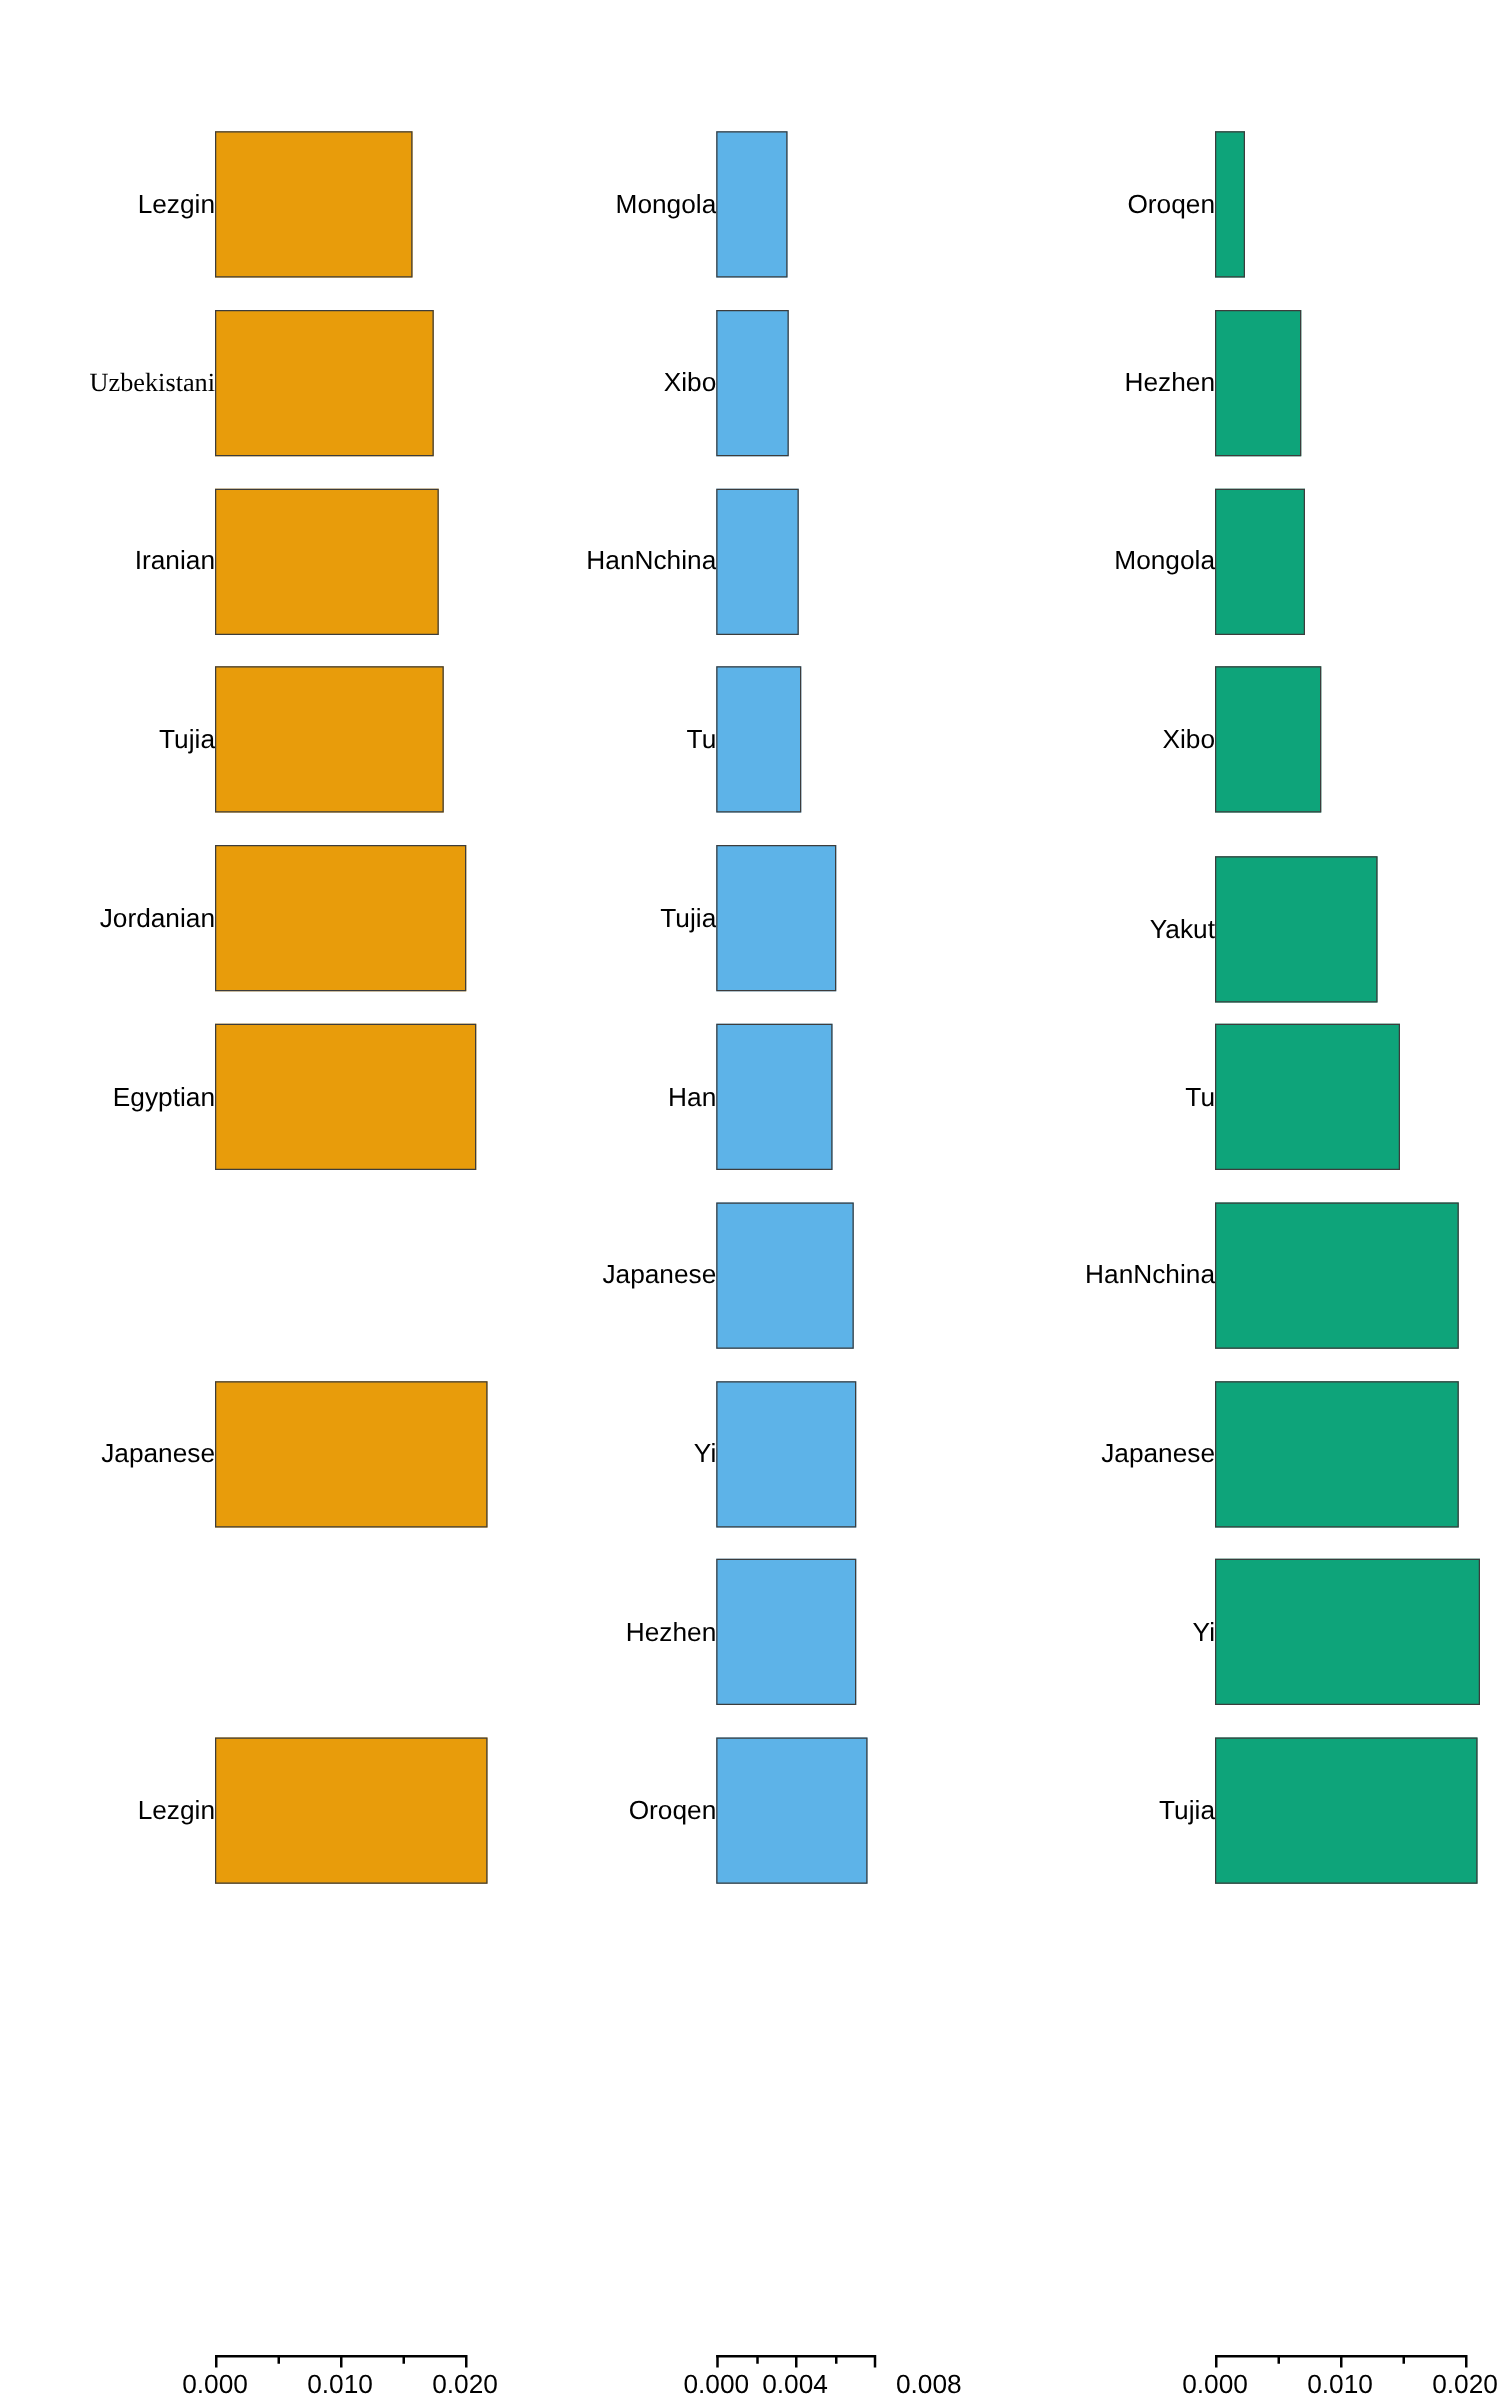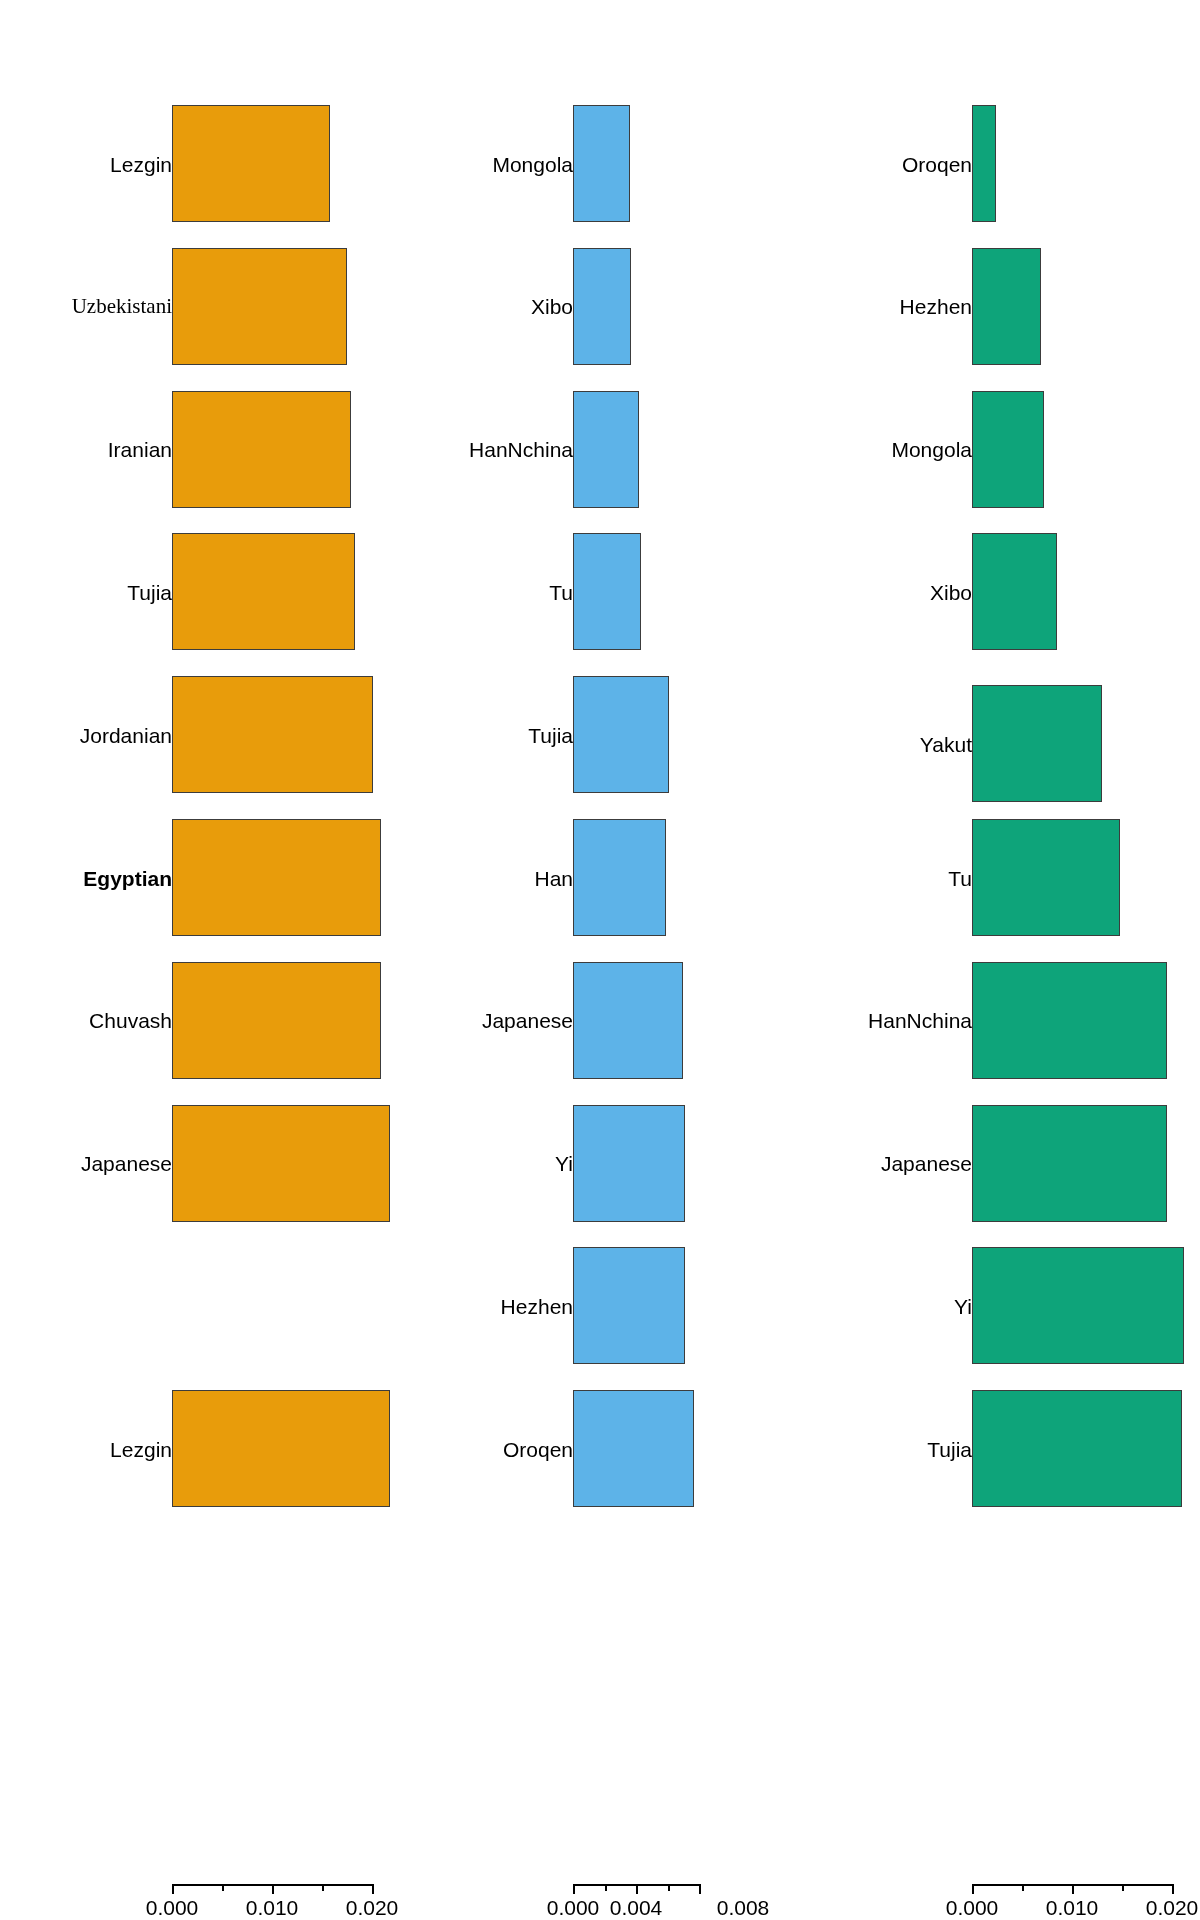--- a/index.html
+++ b/index.html
@@ -110,7 +110,7 @@
           <div class="bar-label" style="width: 152px; left: 0px; right: auto;">Jordanian</div>
           <div class="bar-rect" style="left: 152px; width: 201px; background: rgb(232, 156, 11);"></div>
         </div>
-        <div class="bar-row" style="top: 819px; height: 117px; font-weight: bold;">
+        <div class="bar-row" style="top: 819px; height: 117px;">
           <div class="bar-label" style="width: 152px; left: 0px; right: auto;">Egyptian</div>
           <div class="bar-rect" style="left: 152px; width: 209px; background: rgb(232, 156, 11);"></div>
         </div>

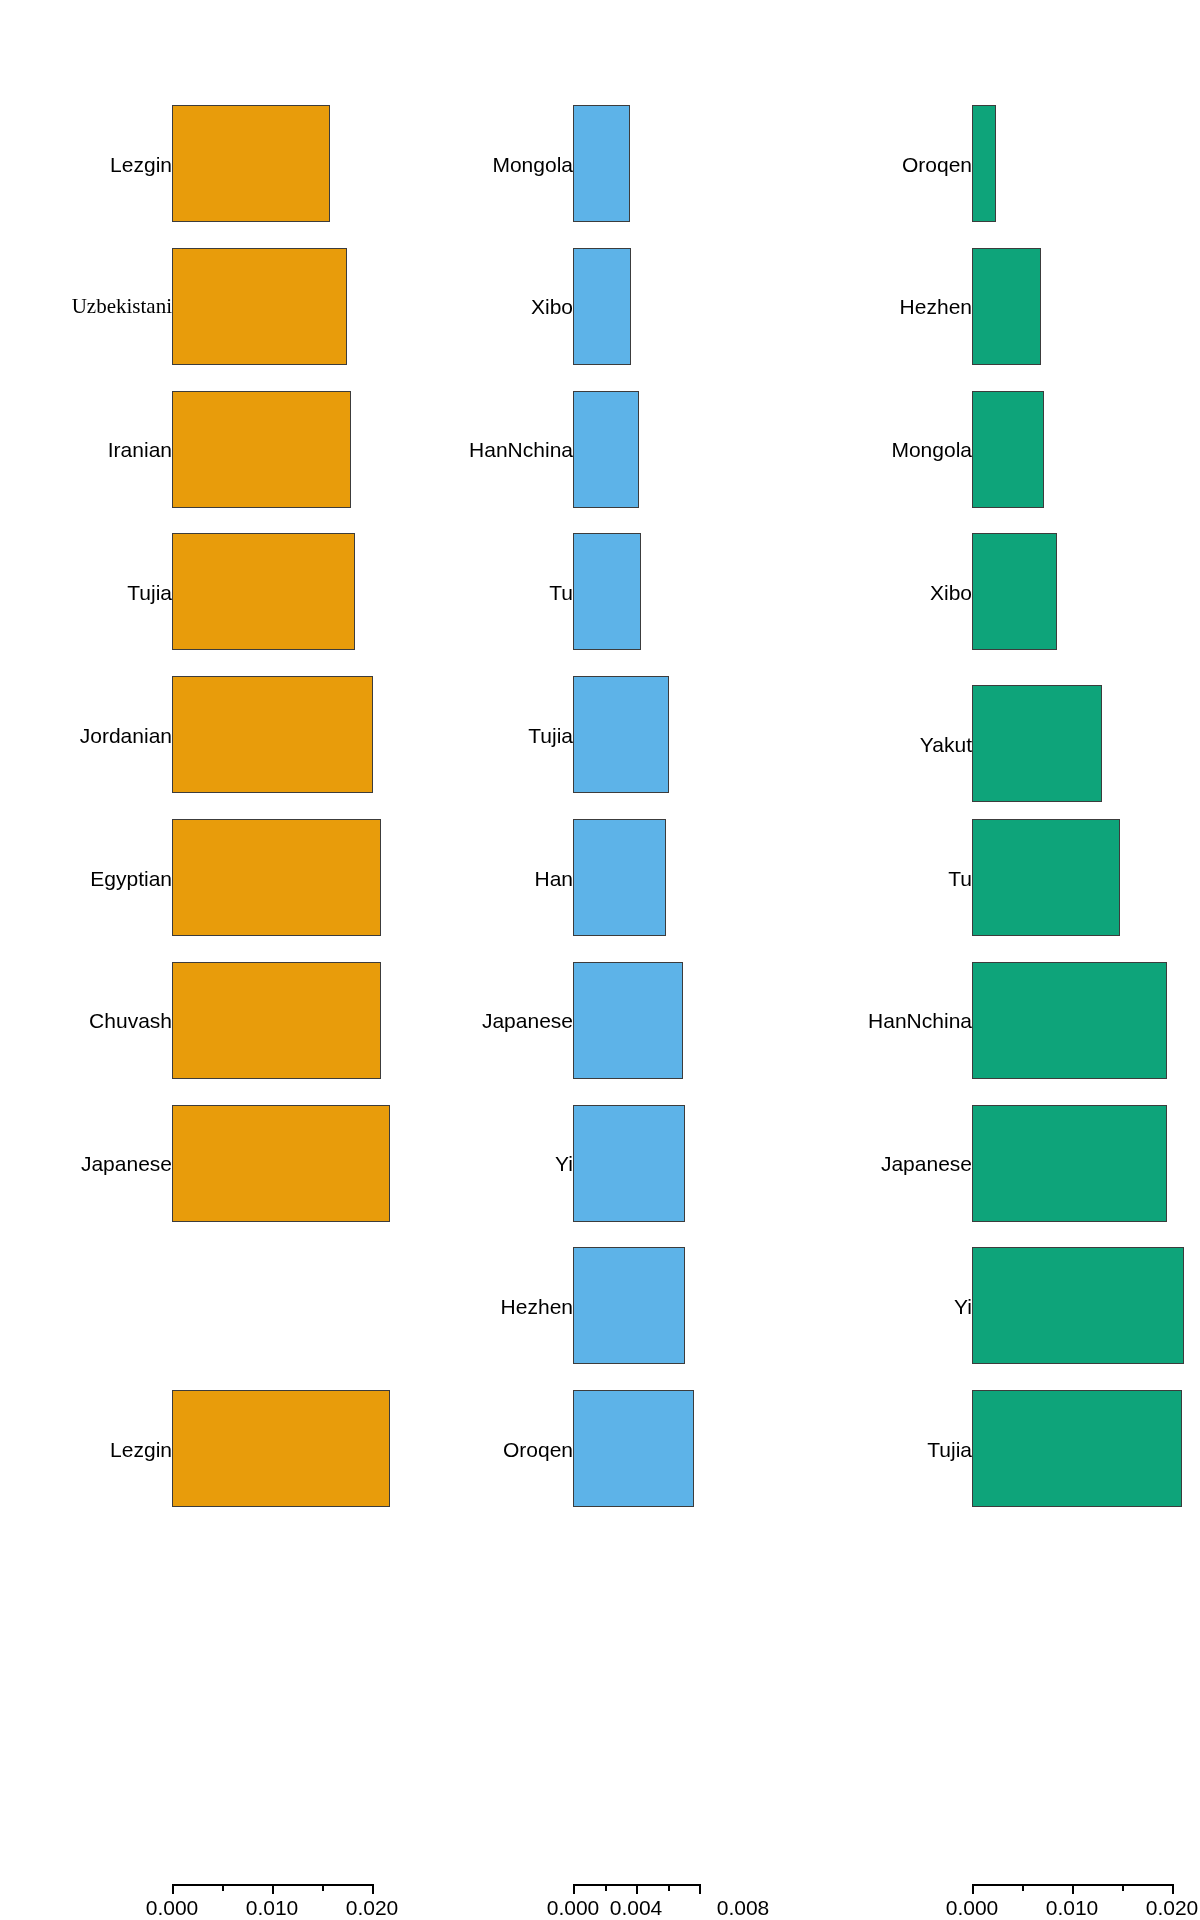--- a/index.html
+++ b/index.html
@@ -114,10 +114,6 @@
           <div class="bar-label" style="width: 152px; left: 0px; right: auto;">Egyptian</div>
           <div class="bar-rect" style="left: 152px; width: 209px; background: rgb(232, 156, 11);"></div>
         </div>
-        <div class="bar-row" style="top: 961.8px; height: 117px;">
-          <div class="bar-label" style="width: 152px; left: 0px; right: auto;">Chuvash</div>
-          <div class="bar-rect" style="left: 152px; width: 209px; background: rgb(232, 156, 11);"></div>
-        </div>
         <div class="bar-row" style="top: 1104.6px; height: 117px;">
           <div class="bar-label" style="width: 152px; left: 0px; right: auto;">Japanese</div>
           <div class="bar-rect" style="left: 152px; width: 218px; background: rgb(232, 156, 11);"></div>

